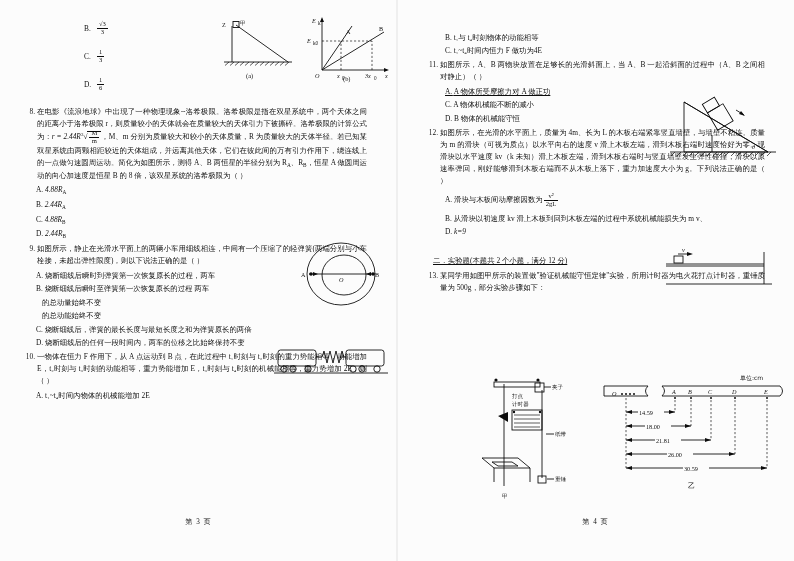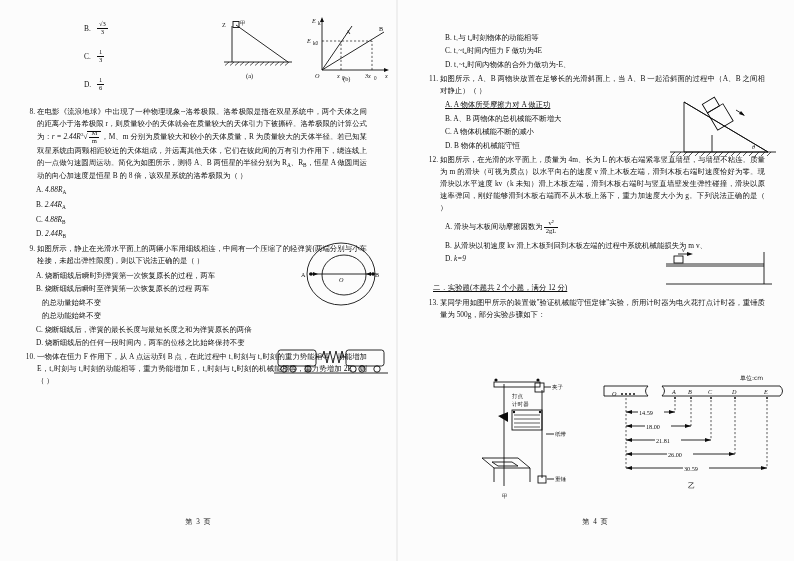--- a/index.html
+++ b/index.html
@@ -404,7 +404,6 @@
 
       <div class="opt2"><span>B.</span> <span>t₁与 t₄时刻物体的动能相等</span></div>
       <div class="opt2"><span>C.</span> <span>t₁~t₄时间内恒力 F 做功为4E</span></div>
-      <div class="opt2"><span>D.</span> <span>t₁~t₄时间内物体的合外力做功为-E、</span></div>
 
       <div class="q" style="margin-top:2px;">
         <span class="qnum">11.</span><span class="qbody" style="width:325px;"><span>如图所示，A、B 两物块放置在足够长的光滑斜面上，当 A、B 一起沿斜面</span><span>的过程中（A、B 之间相对静止）（    ）</span></span>

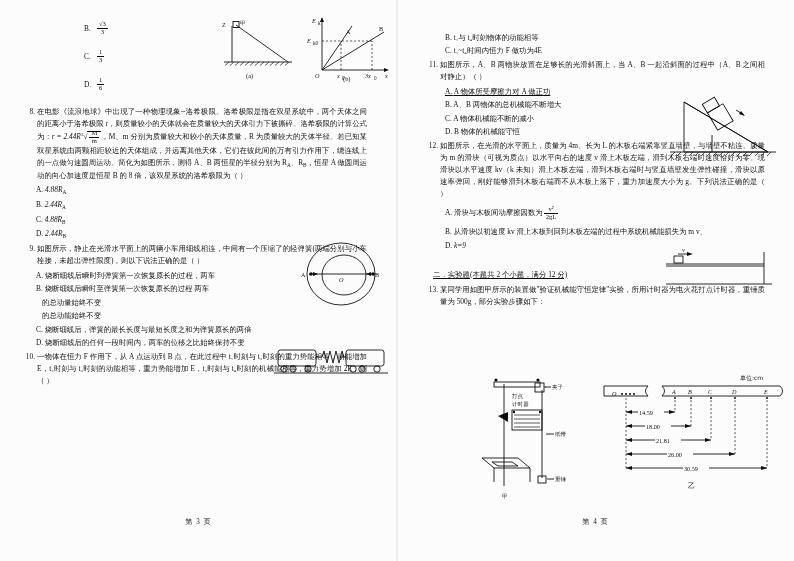--- a/index.html
+++ b/index.html
@@ -409,7 +409,6 @@
         <span class="qnum">11.</span><span class="qbody" style="width:325px;"><span>如图所示，A、B 两物块放置在足够长的光滑斜面上，当 A、B 一起沿斜面</span><span>的过程中（A、B 之间相对静止）（    ）</span></span>
       </div>
       <div class="opt2" style="width:200px;text-decoration:underline;"><span>A.</span> <span>A 物体所受摩擦力对 A 做正功</span></div>
-      <div class="opt2" style="width:200px;"><span>B.</span> <span>A、B 两物体的总机械能不断增大</span></div>
       <div class="opt2" style="width:200px;"><span>C.</span> <span>A 物体机械能不断的减小</span></div>
       <div class="opt2" style="width:200px;"><span>D.</span> <span>B 物体的机械能守恒</span></div>
 

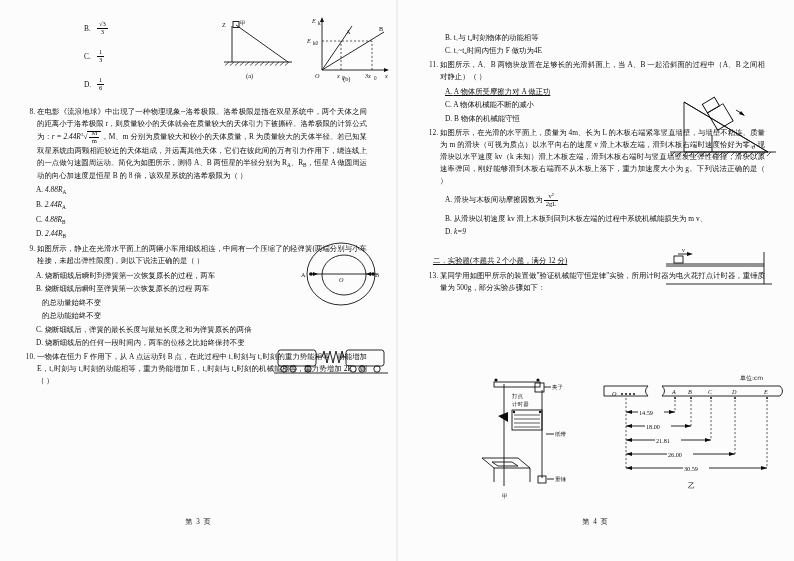--- a/index.html
+++ b/index.html
@@ -237,6 +237,7 @@
       <div class="q" style="margin-top:2px;">
         <span class="qnum">10.</span><span class="qbody"><span>一物体在恒力 F 作用下，从 A 点运动到 B 点，在此过程中 t₁时刻与 t₂时刻的重力势</span><span>能相等，动能增加 E，t₂时刻与 t₃时刻的动能相等，重力势能增加 E，t₃时刻与 t₄时</span><span>刻的机械能相等，重力势增加 2E，则（    ）</span></span>
       </div>
+      <div class="opt"><span>A.</span> <span>t₁~t₄时间内物体的机械能增加 2E</span></div>
     </div>
 
     <div class="footer">第 3 页</div>

